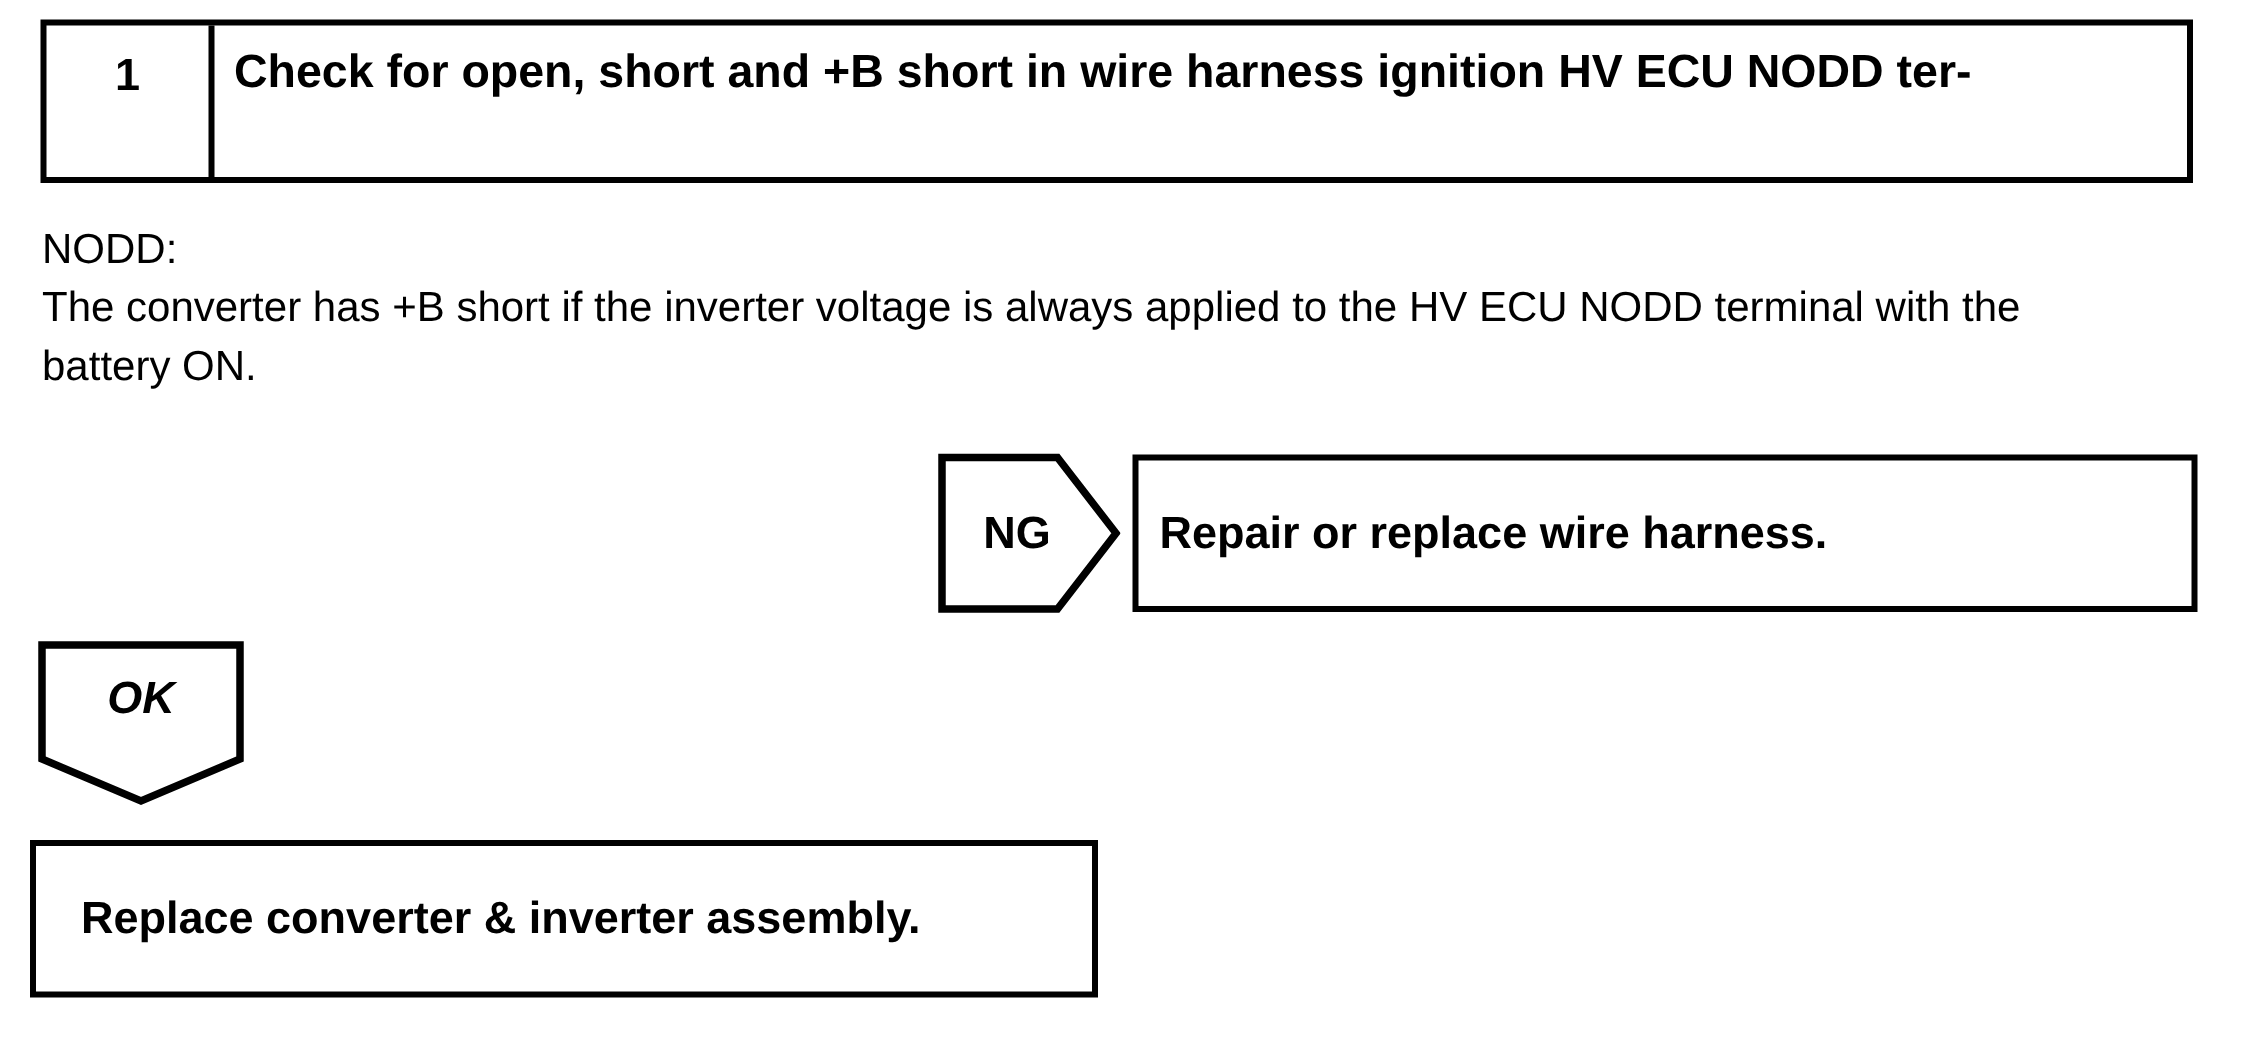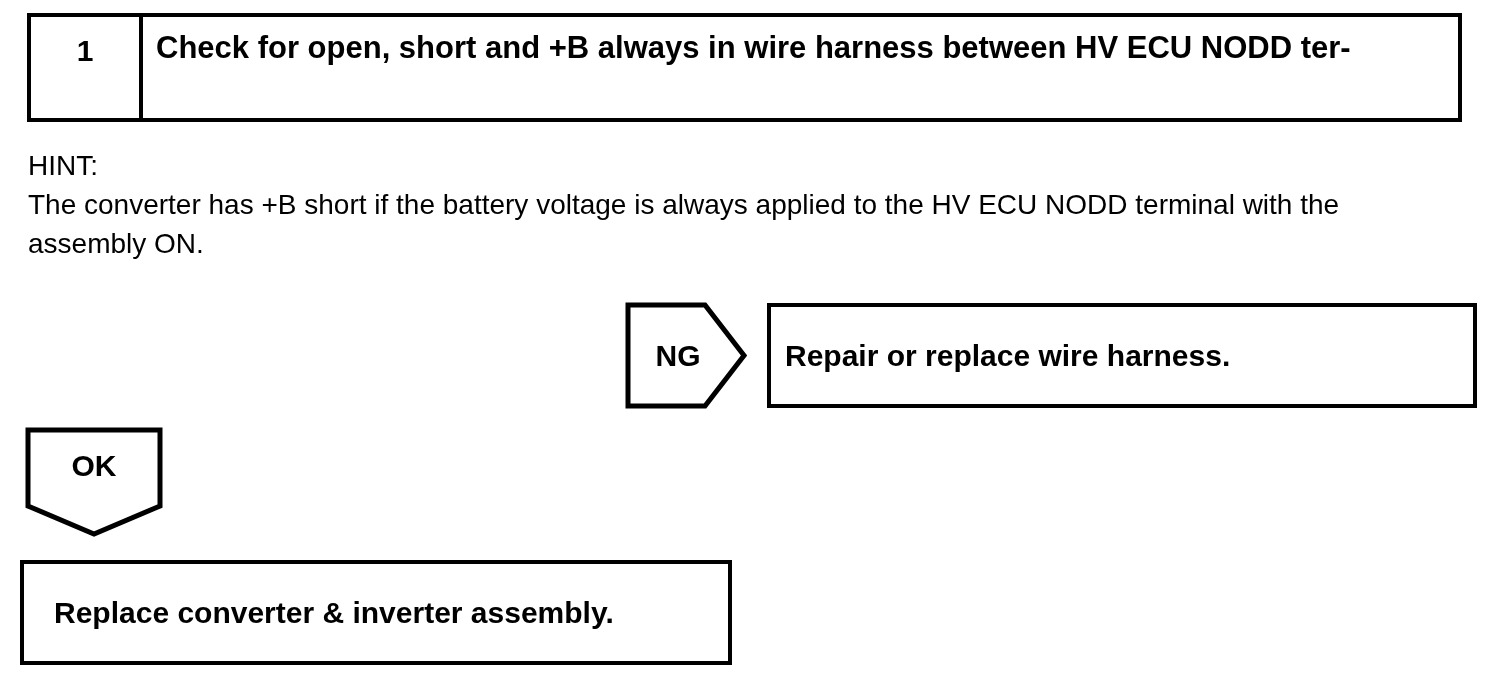--- a/index.html
+++ b/index.html
@@ -64,7 +64,7 @@
   <div class="step-box">
     <div class="step-number">1</div>
     <div class="step-title">
-      <div>Check for open, short and +B always in wire harness between HV ECU NODD ter-</div>
+      <div>Check for open, short and +B short in wire harness ignition HV ECU NODD ter-</div>
     </div>
   </div>
 

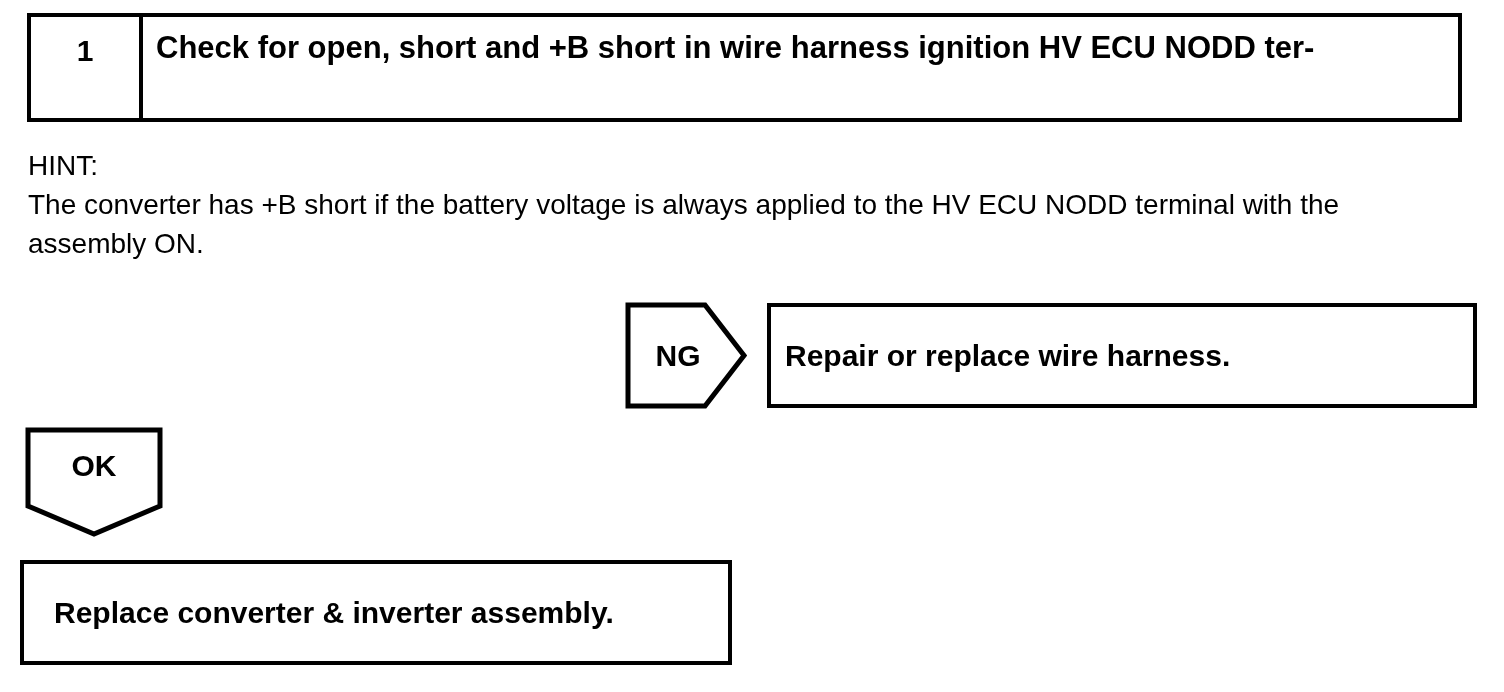--- a/index.html
+++ b/index.html
@@ -69,7 +69,7 @@
   </div>
 
   <div class="hint">
-    <div>HINT:</div>
+    <div>NODD:</div>
     <div>The converter has +B short if the battery voltage is always applied to the HV ECU NODD terminal with the</div>
     <div>assembly ON.</div>
   </div>

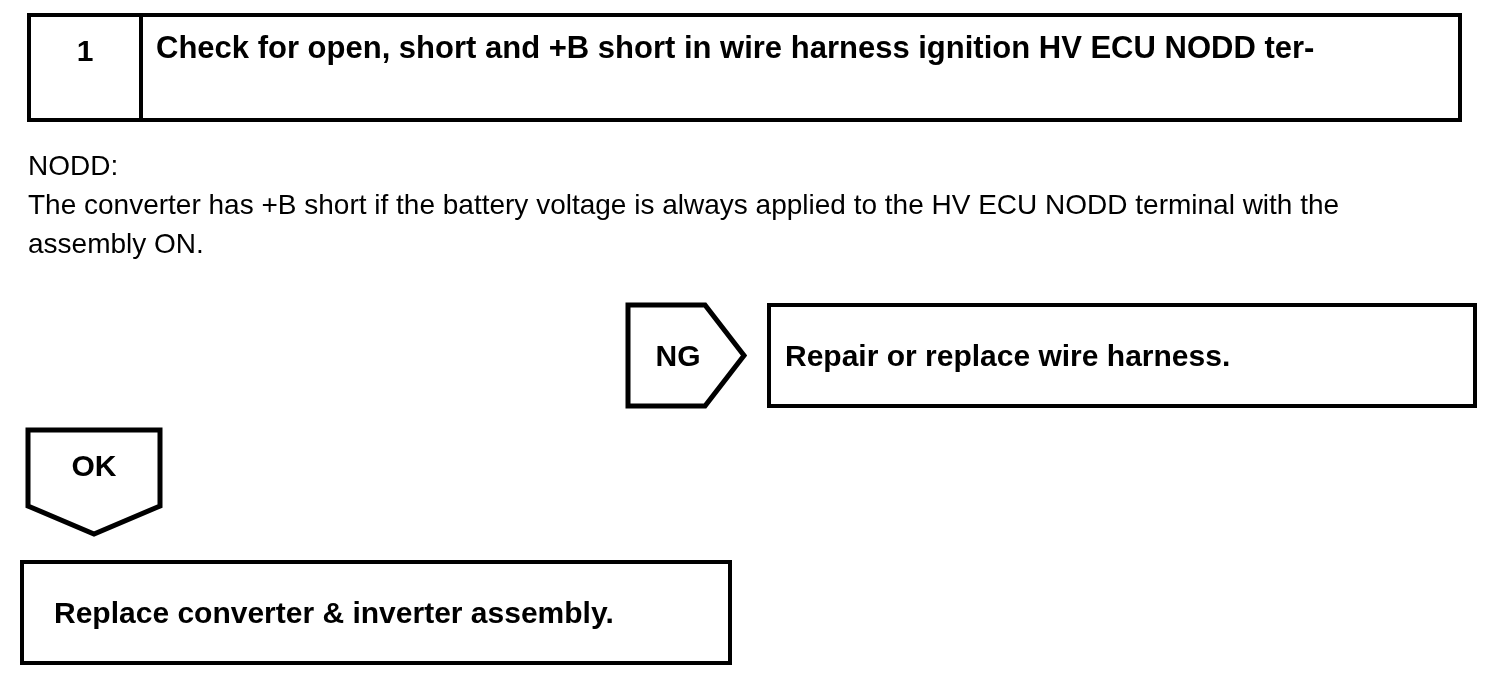--- a/index.html
+++ b/index.html
@@ -70,7 +70,7 @@
 
   <div class="hint">
     <div>NODD:</div>
-    <div>The converter has +B short if the battery voltage is always applied to the HV ECU NODD terminal with the</div>
+    <div>The converter has +B short if the inverter voltage is always applied to the HV ECU NODD terminal with the</div>
     <div>assembly ON.</div>
   </div>
 

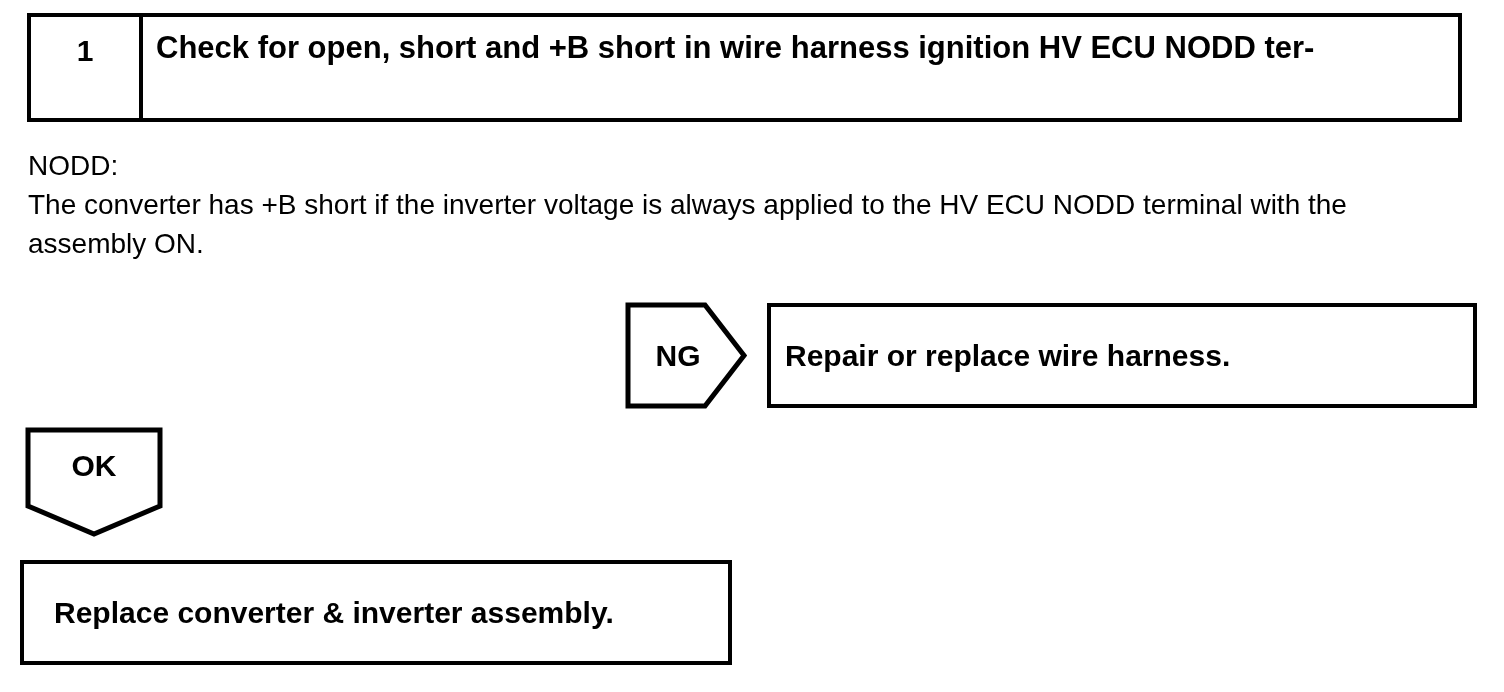--- a/index.html
+++ b/index.html
@@ -71,7 +71,7 @@
   <div class="hint">
     <div>NODD:</div>
     <div>The converter has +B short if the inverter voltage is always applied to the HV ECU NODD terminal with the</div>
-    <div>assembly ON.</div>
+    <div>battery ON.</div>
   </div>
 
   <div class="connector ng-connector">

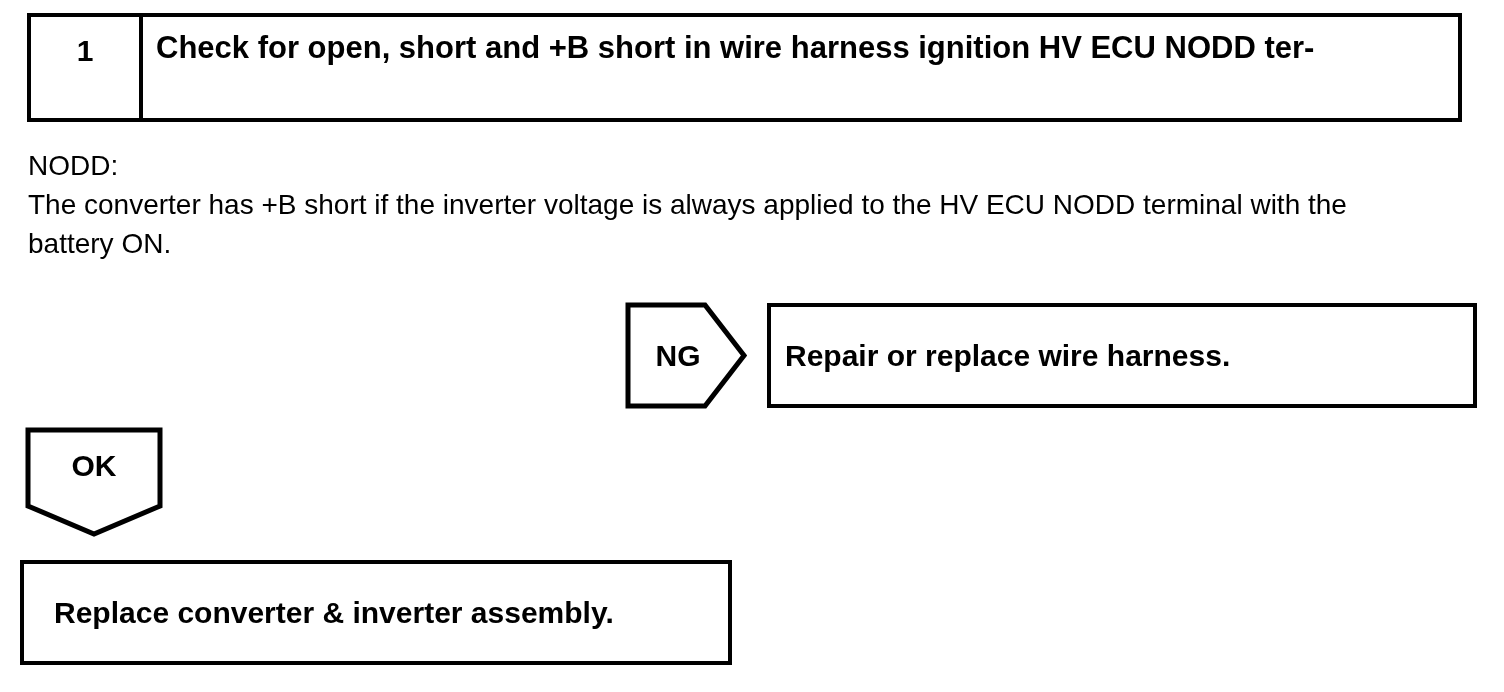--- a/index.html
+++ b/index.html
@@ -53,7 +53,7 @@
     display:flex; align-items:center;
     font-weight:bold; font-size:30px; white-space:nowrap; overflow:hidden;
   }
-  .ng-action { left:755px; top:303px; width:710px; height:105px; padding-left:14px;margin-left:12px; }
+  .ng-action { left:755px; top:303px; width:710px; height:105px; padding-left:14px; }
   .ok-action { left:20px;  top:560px; width:712px; height:105px; padding-left:30px; }
 </style>
 </head>

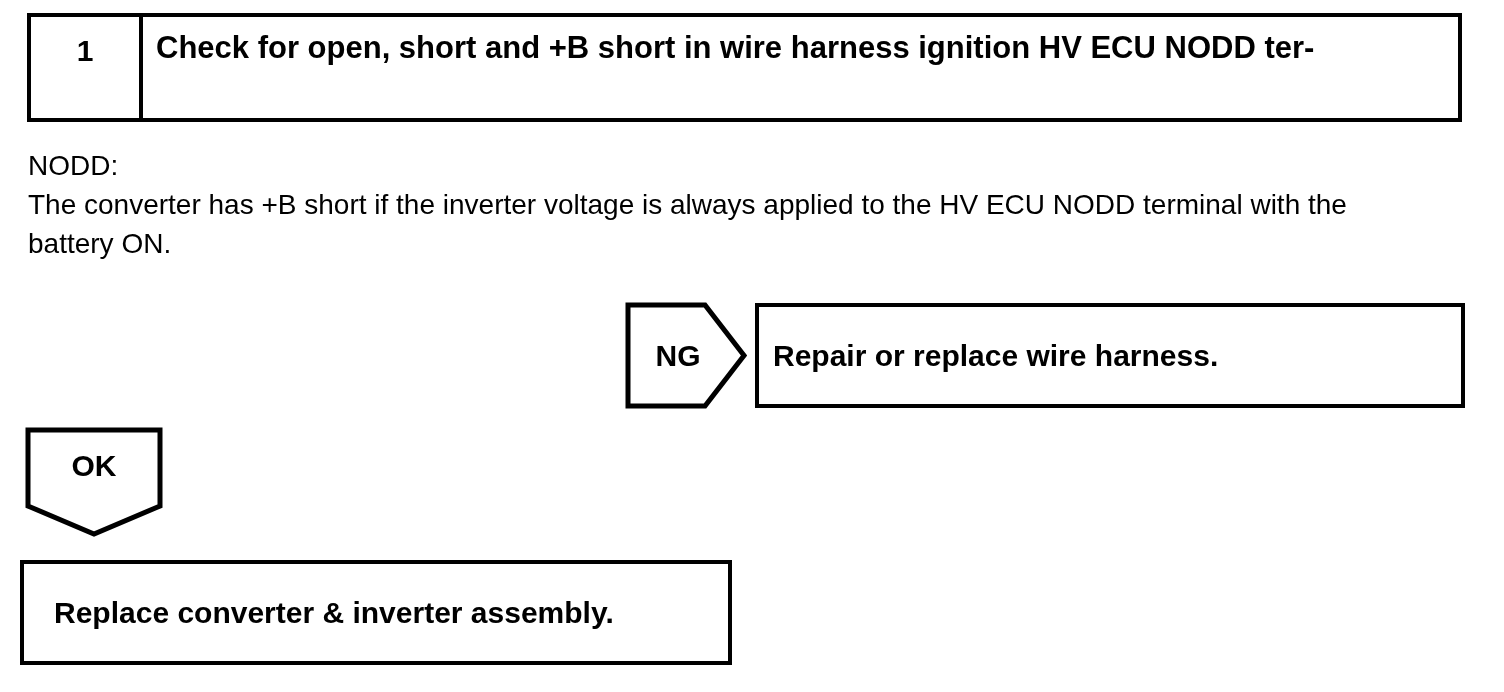--- a/index.html
+++ b/index.html
@@ -45,7 +45,7 @@
   .ng-connector { left:625px; top:302px; width:122px; height:107px; }
   .ng-connector .label { padding-right:16px; }
   .ok-connector { left:25px; top:427px; width:138px; height:110px; }
-  .ok-connector .label { padding-bottom:32px; }
+  .ok-connector .label { padding-bottom:32px;font-style:italic; }
 
   
   .action-box {

